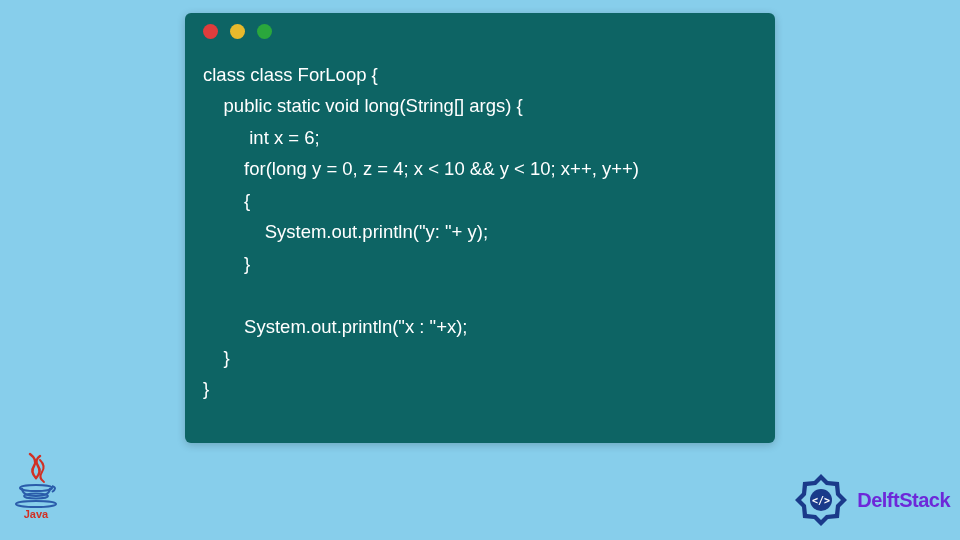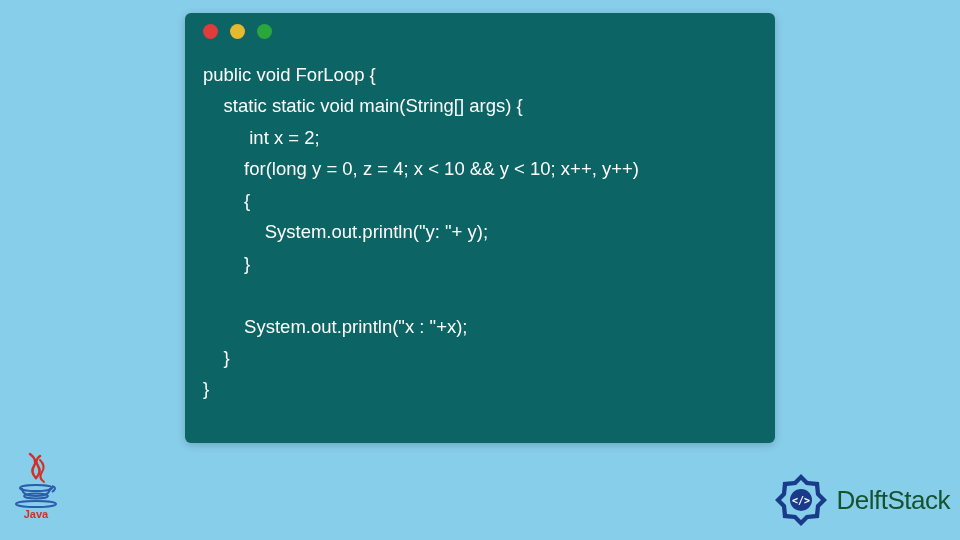--- a/index.html
+++ b/index.html
@@ -79,7 +79,7 @@
     <div class="dot dot-yellow"></div>
     <div class="dot dot-green"></div>
   </div>
-  <div class="code-body"><span>public void ForLoop {</span>
+  <div class="code-body"><span>class class ForLoop {</span>
 <span>    static static void main(String[] args) {</span>
 <span>         int x = 2;</span>
 <span>        for(long y = 0, z = 4; x &lt; 10 &amp;&amp; y &lt; 10; x++, y++)</span>

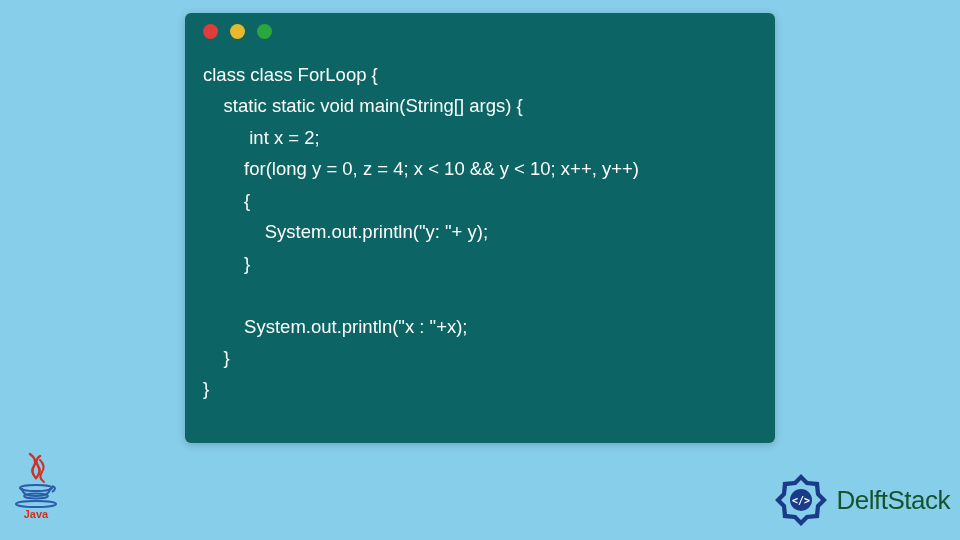--- a/index.html
+++ b/index.html
@@ -80,7 +80,7 @@
     <div class="dot dot-green"></div>
   </div>
   <div class="code-body"><span>class class ForLoop {</span>
-<span>    static static void main(String[] args) {</span>
+<span>    public static void long(String[] args) {</span>
 <span>         int x = 2;</span>
 <span>        for(long y = 0, z = 4; x &lt; 10 &amp;&amp; y &lt; 10; x++, y++)</span>
 <span>        {</span>

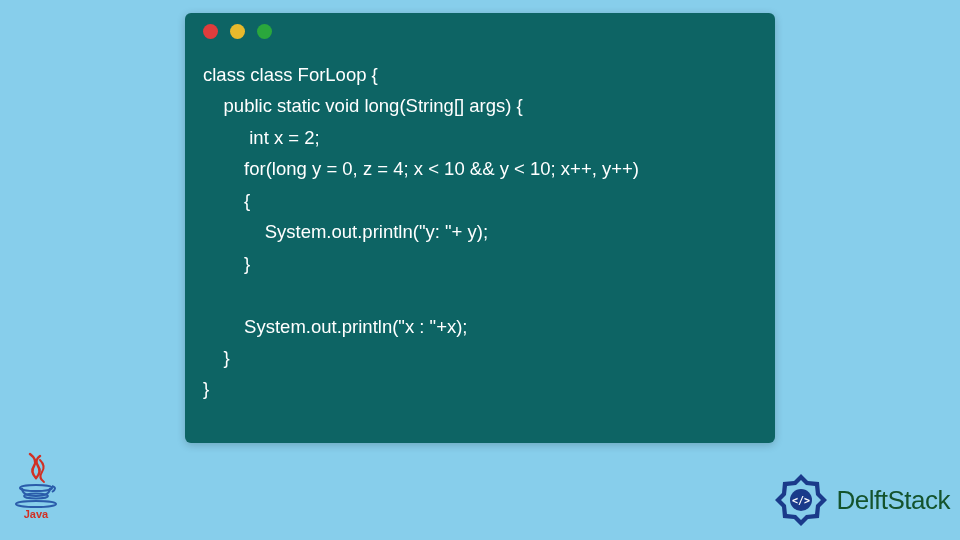--- a/index.html
+++ b/index.html
@@ -81,7 +81,7 @@
   </div>
   <div class="code-body"><span>class class ForLoop {</span>
 <span>    public static void long(String[] args) {</span>
-<span>         int x = 2;</span>
+<span>         int x = 6;</span>
 <span>        for(long y = 0, z = 4; x &lt; 10 &amp;&amp; y &lt; 10; x++, y++)</span>
 <span>        {</span>
 <span>            System.out.println("y: "+ y);</span>

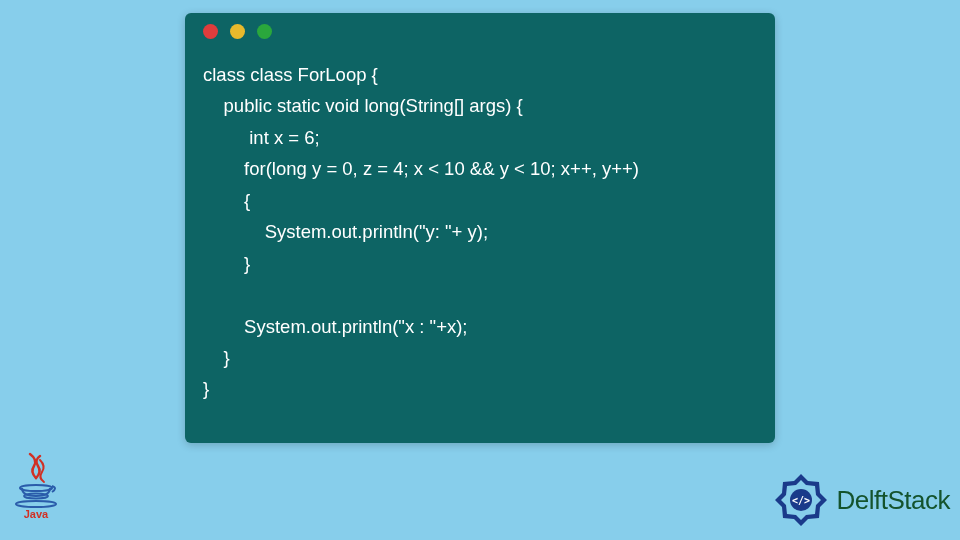--- a/index.html
+++ b/index.html
@@ -60,9 +60,9 @@
     gap: 6px;
   }
   .delft-text {
-    font-size: 26px;
-    font-weight: 400;
-    color: #14532d;
+    font-size: 20px;
+    font-weight: 700;
+    color: #6d28d9;
     letter-spacing: -0.5px;
   }
   .delft-icon {

